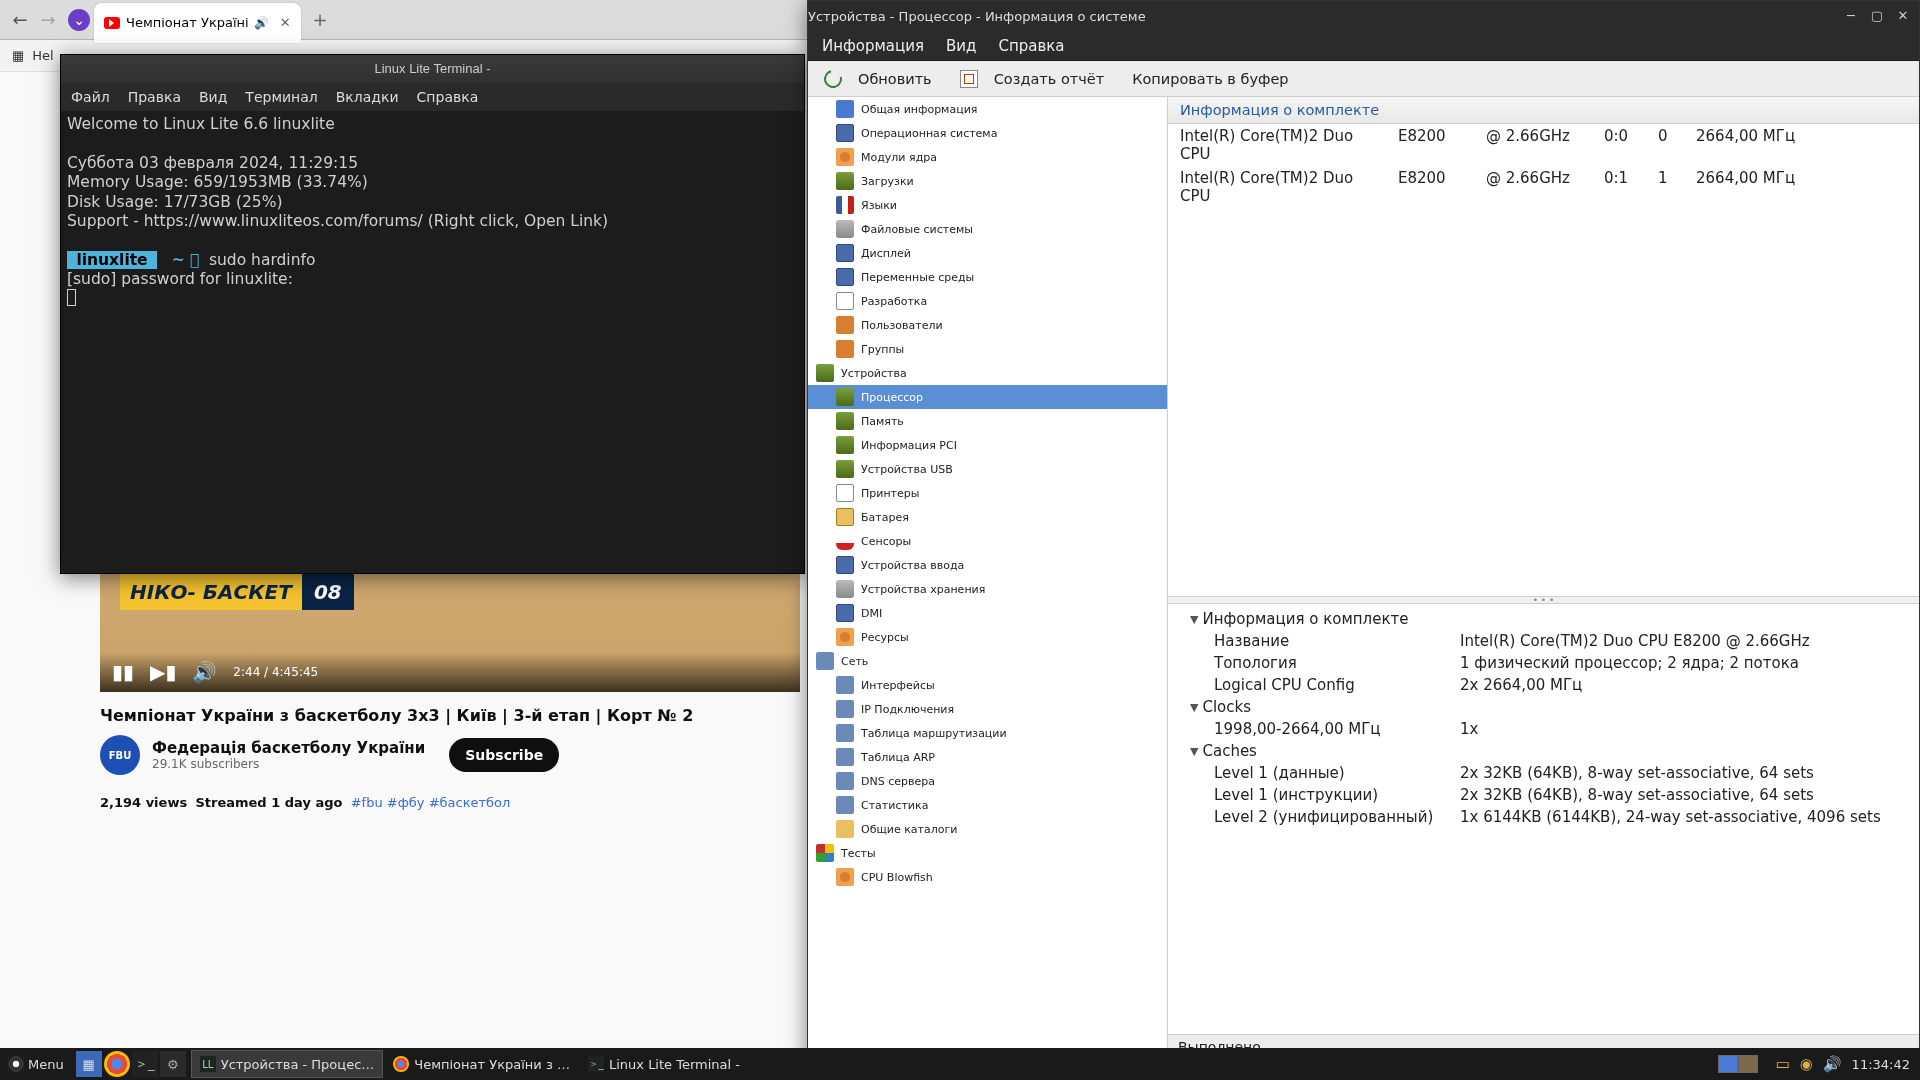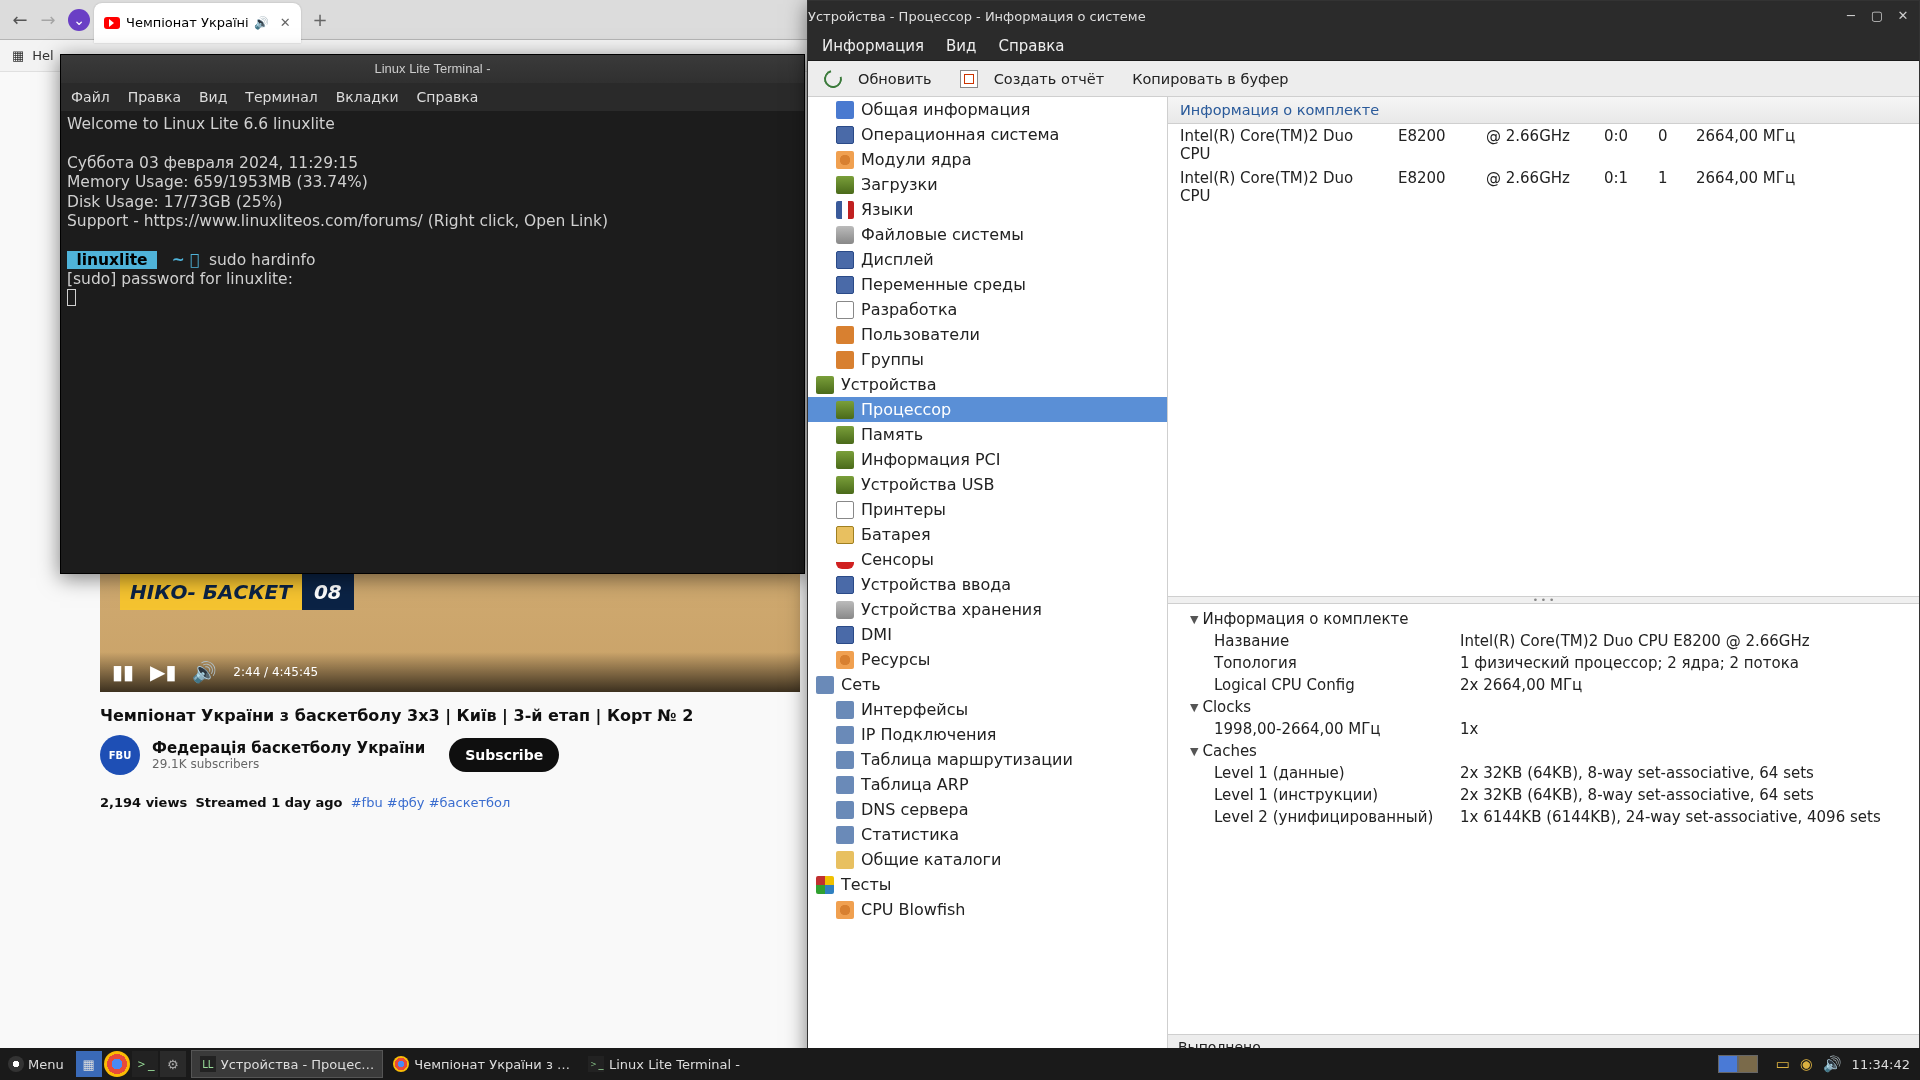--- a/index.html
+++ b/index.html
@@ -66,7 +66,7 @@
 .ico-report { background:#fff; border:1px solid #888; position:relative;}
 .ico-report::after { content:""; position:absolute; left:3px; top:3px; width:8px; height:8px; border:1px solid #c30;}
 .hi-main { flex:1; display:flex; overflow:hidden;}
-.hi-tree { width:360px; background:#fff; border-right:1px solid #cfcfcf; overflow-y:auto; font-size:16px; position:relative;}
+.hi-tree { width:360px; background:#fff; border-right:1px solid #cfcfcf; overflow-y:auto; font-size:11px; position:relative;}
 .hi-tree::-webkit-scrollbar{width:14px;} .hi-tree::-webkit-scrollbar-thumb{background:#b8b8b8;border-radius:3px;}
 .tree-cat { display:flex; align-items:center; gap:7px; padding:3px 8px; font-weight:normal;}
 .tree-item { display:flex; align-items:center; gap:7px; padding:3px 8px 3px 28px; cursor:pointer;}

